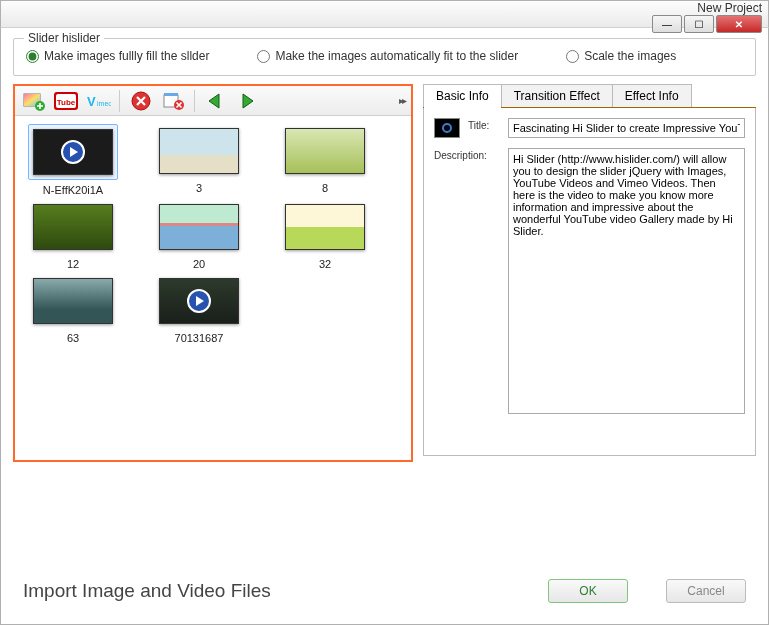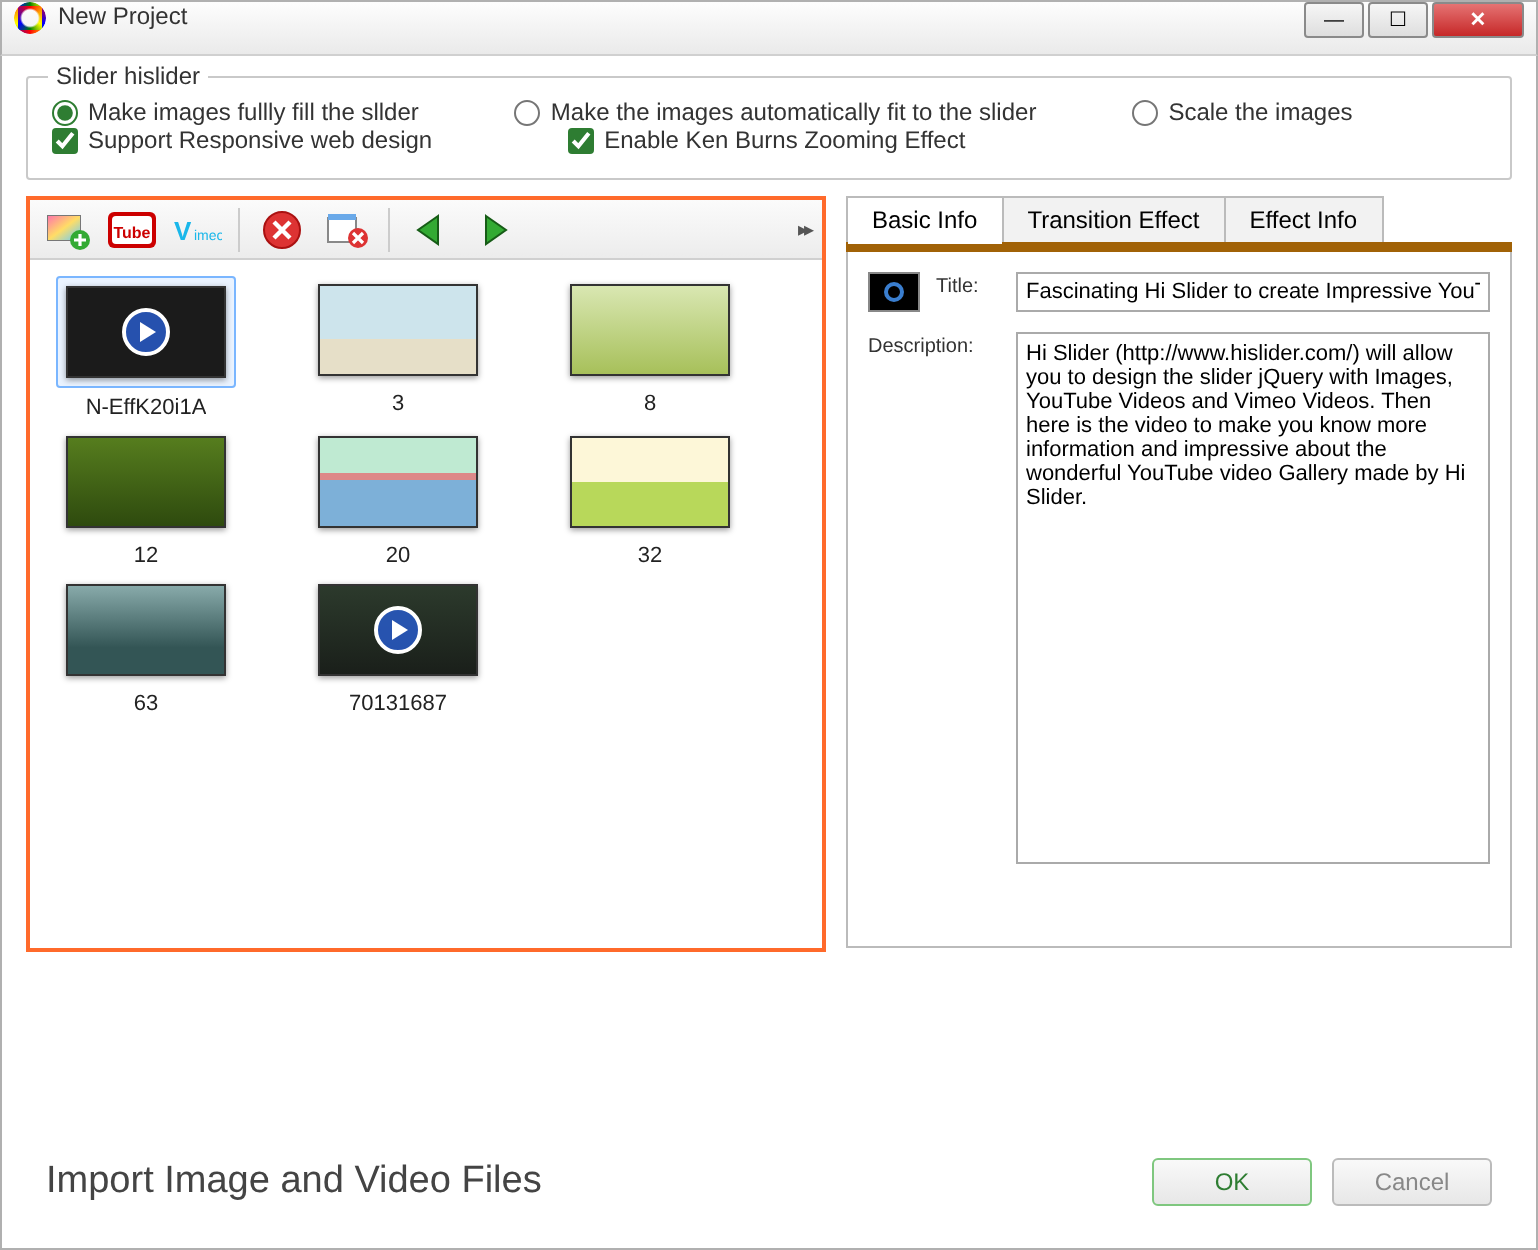--- a/index.html
+++ b/index.html
@@ -6,7 +6,7 @@
 body { background: #fff; width: 769px; height: 625px; position: relative; }
 
 
-.titlebar { height: 28px; background: linear-gradient(#fdfdfd, #eaeaea); border: 1px solid #b0b0b0; border-bottom: 1px solid #d0d0d0; display: flex; align-items: flex-start; padding: 0 6px; }
+.titlebar { height: 28px; background: linear-gradient(#fdfdfd, #eaeaea); border: 1px solid #b0b0b0; border-bottom: 1px solid #d0d0d0; display: flex; align-items: flex-end; padding: 0 6px; flex-direction: column; }
 .titlebar-icon { width: 16px; height: 16px; margin-right: 6px; position: relative; }
 .titlebar-icon::before { content: ""; position: absolute; inset: 0; border-radius: 50%; border: 2px dotted transparent; background: conic-gradient(red,orange,yellow,green,blue,purple,red); -webkit-mask: radial-gradient(circle, transparent 4px, #000 5px); mask: radial-gradient(circle, transparent 4px, #000 5px);}
 .titlebar-title { font-size: 12px; color: #333; flex: 1; }

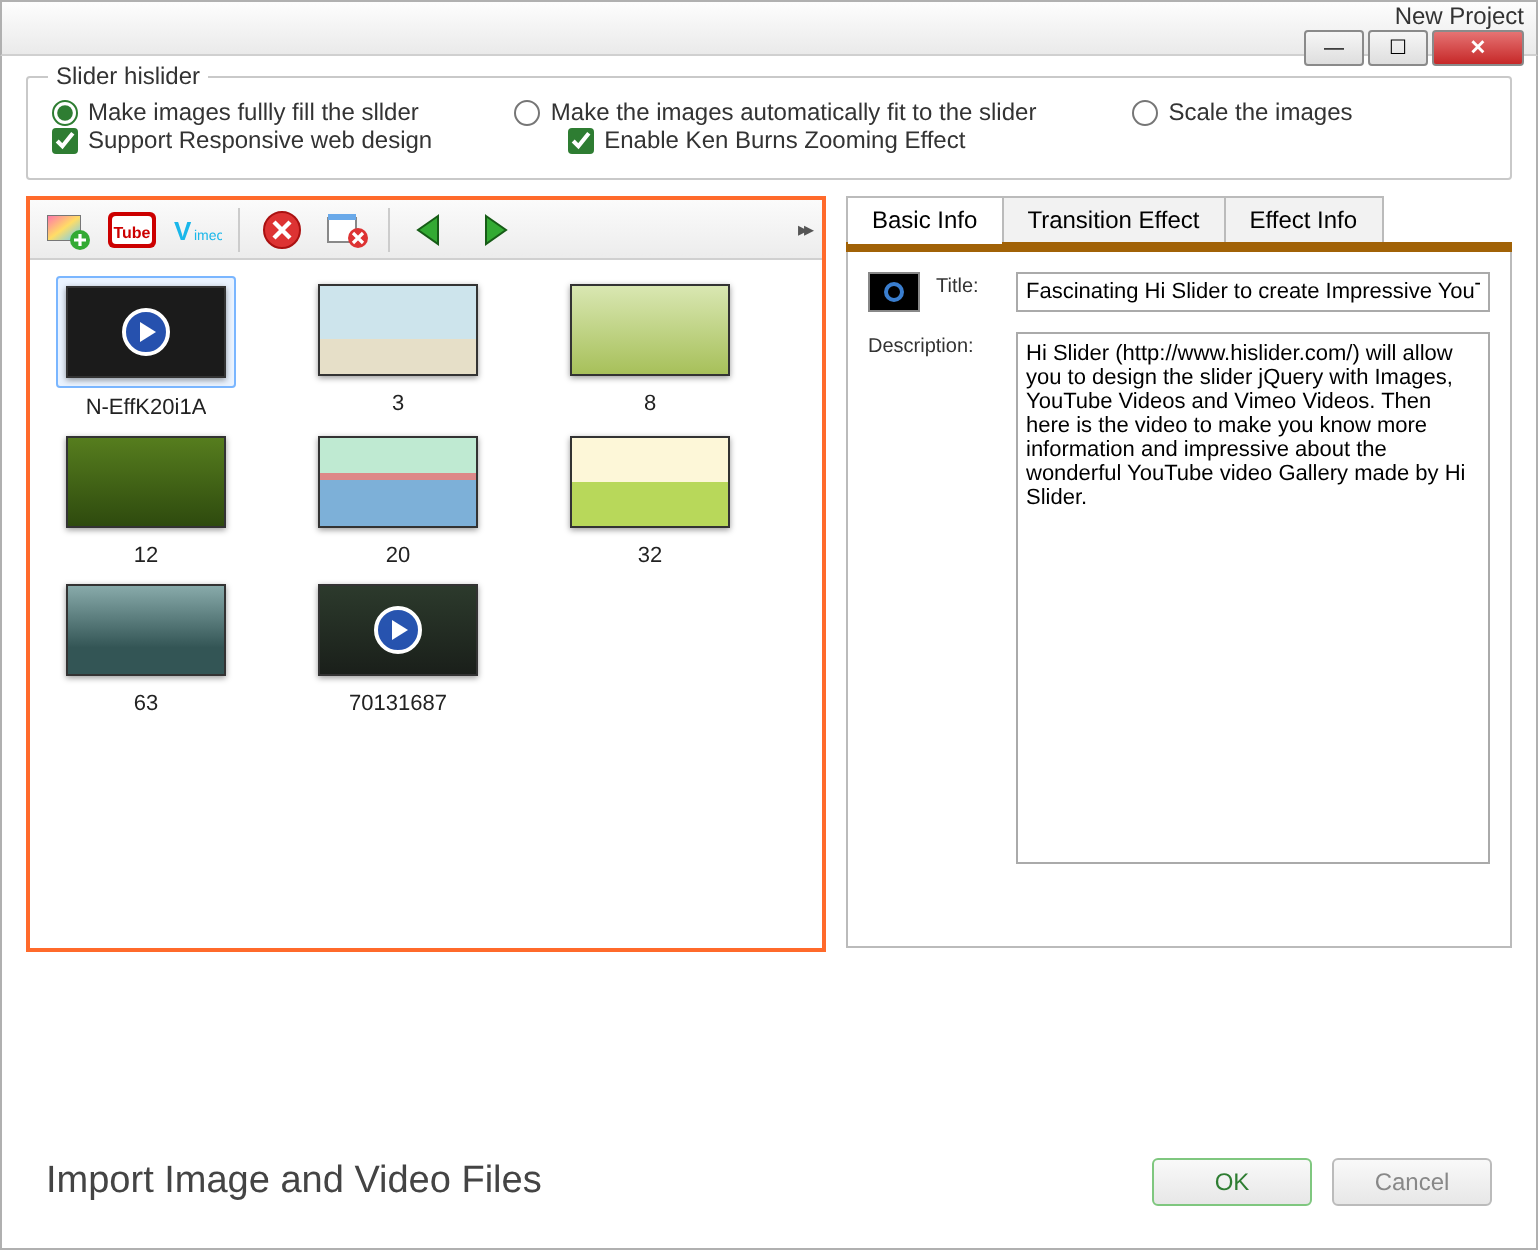--- a/index.html
+++ b/index.html
@@ -123,16 +123,6 @@
         </label>
     </div>
 
-    <div class="row">
-      <label class="check">
-          <input type="checkbox" checked="" style="">
-          <span>Support Responsive web design</span>
-        </label>
-      <label class="check">
-          <input type="checkbox" checked="" style="">
-          <span>Enable Ken Burns Zooming Effect</span>
-        </label>
-    </div>
   </div>
 
   <div class="midrow">

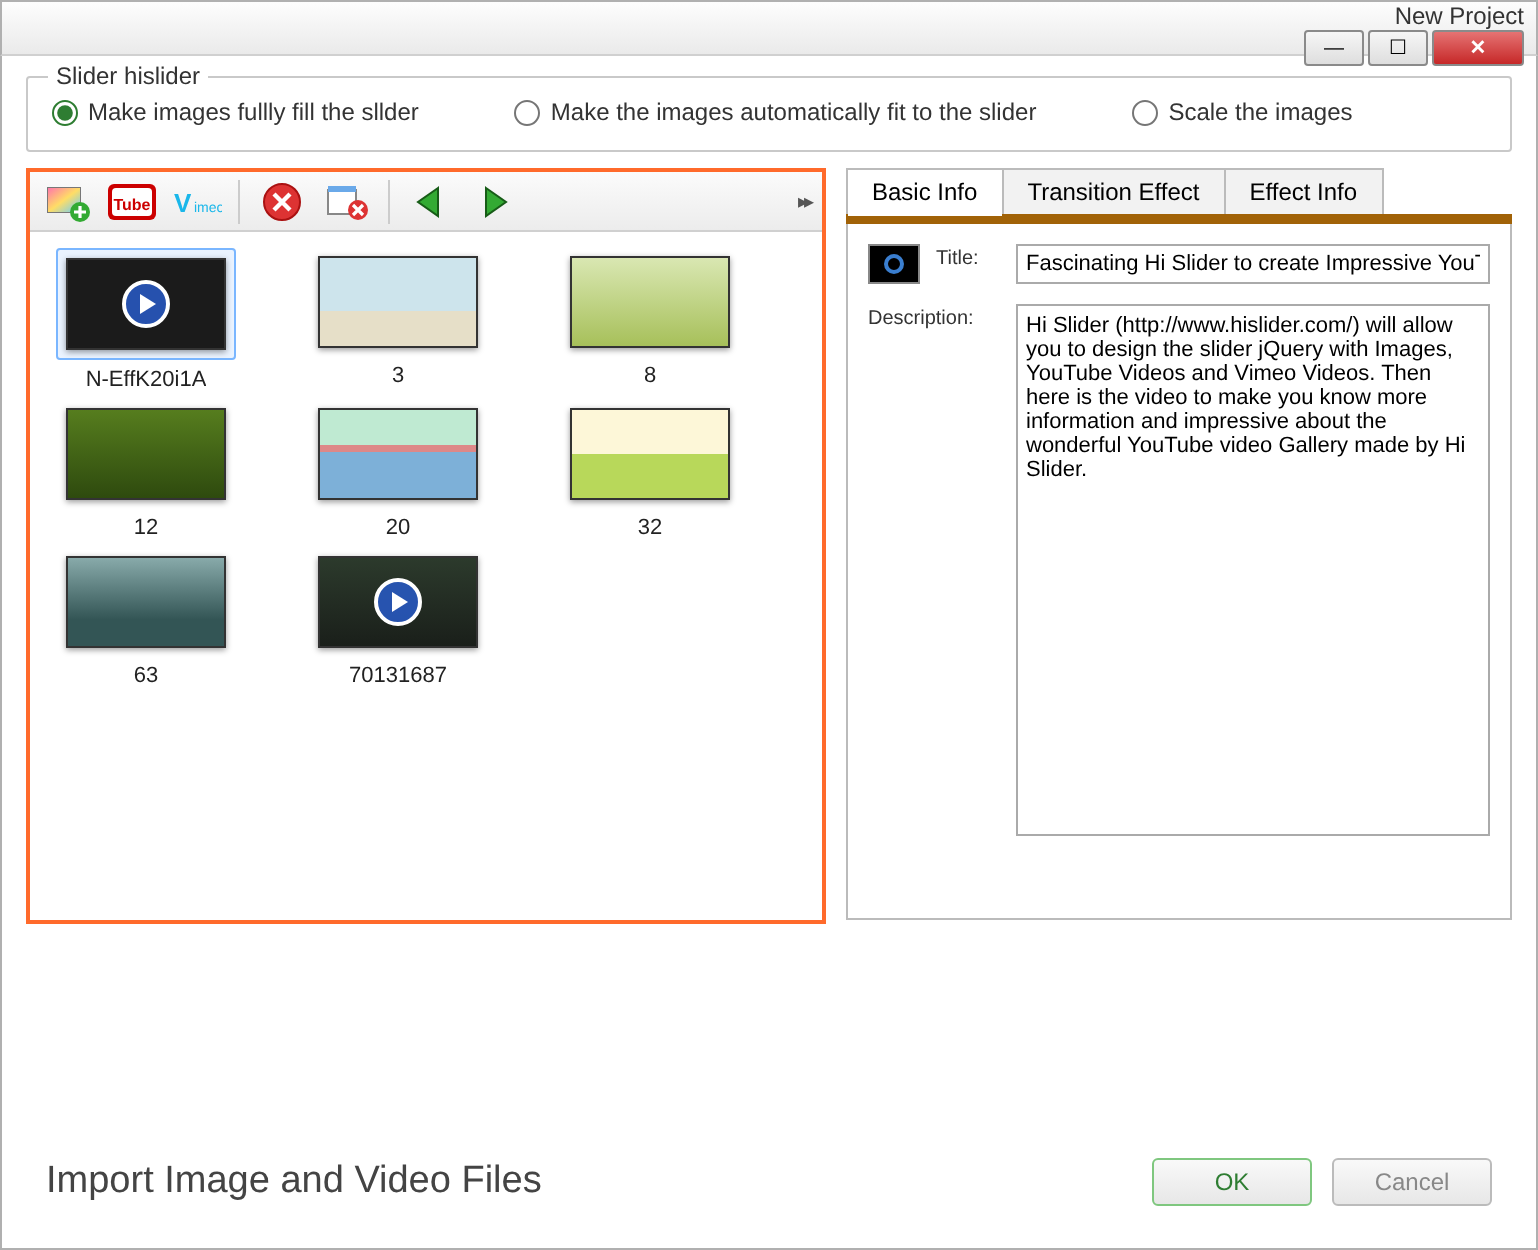--- a/index.html
+++ b/index.html
@@ -56,7 +56,7 @@
 
 
 .right-panel { flex:1; }
-.tabs { display:flex; border-bottom:5px solid #a16207;align-items:center;}
+.tabs { display:flex; border-bottom:1px solid #a16207;align-items:center;}
 .tab { padding:4px 12px; font-size:12px; border:1px solid #bbb; border-bottom:none; background:#f2f2f2; margin-right:-1px;}
 .tab.active{ background:#fff; position:relative; }
 .tab.active::after{content:""; position:absolute; left:0; right:0; bottom:-1px; height:1px; background:#fff;}

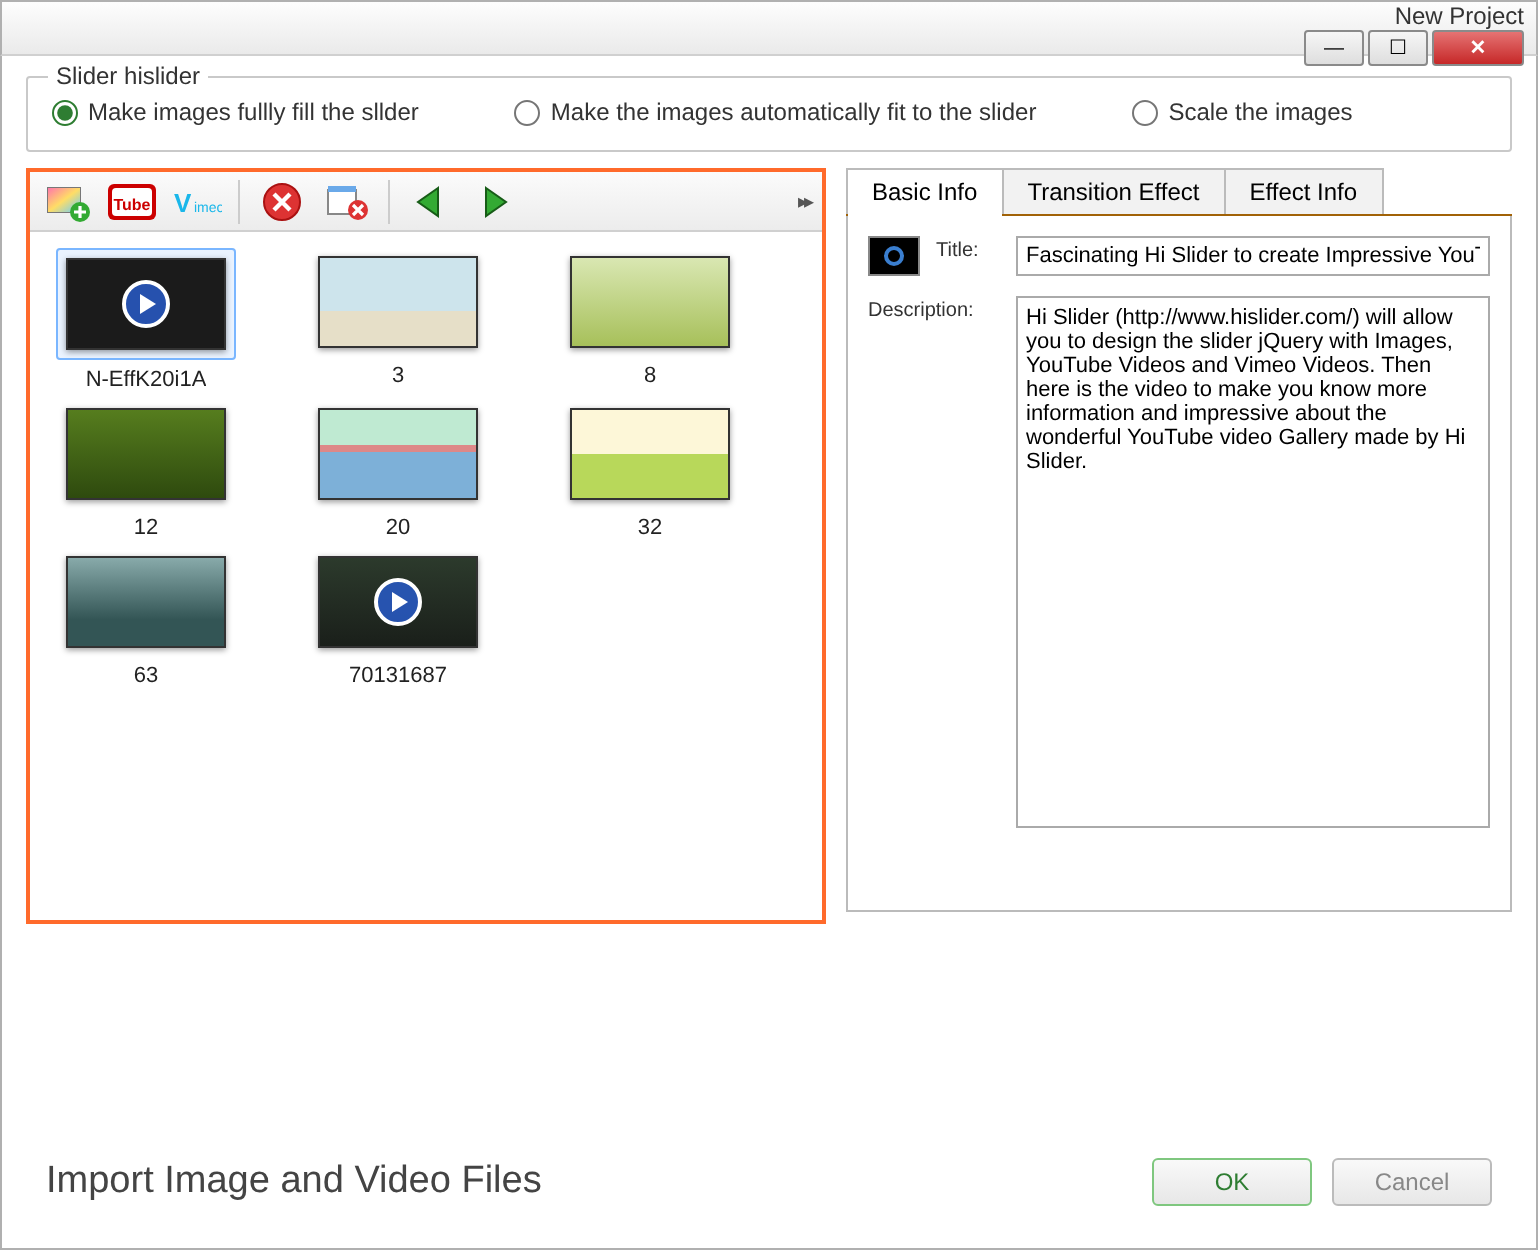--- a/index.html
+++ b/index.html
@@ -70,7 +70,7 @@
 .textarea{ flex:1; border:1px solid #aaa; height:266px; padding:4px; font-size:11px; resize:none; overflow-y:auto;}
 
 
-.footer { position:absolute; left:6px; right:6px; bottom:6px; height:54px; display:flex; align-items:center; padding:0 16px;}
+.footer { position:absolute; left:6px; right:6px; bottom:6px; height:54px; display:flex; align-items:center; padding:0 16px;gap:28px;}
 .footer-text{ font-size:19px; color:#444; font-family: Verdana, sans-serif;}
 .footer-spacer{flex:1;}
 .dlg-btn{ width:80px; height:24px; font-size:12px; border:1px solid #bbb; background:linear-gradient(#f9f9f9,#e7e7e7); border-radius:3px; color:#888; margin-left:10px;}

